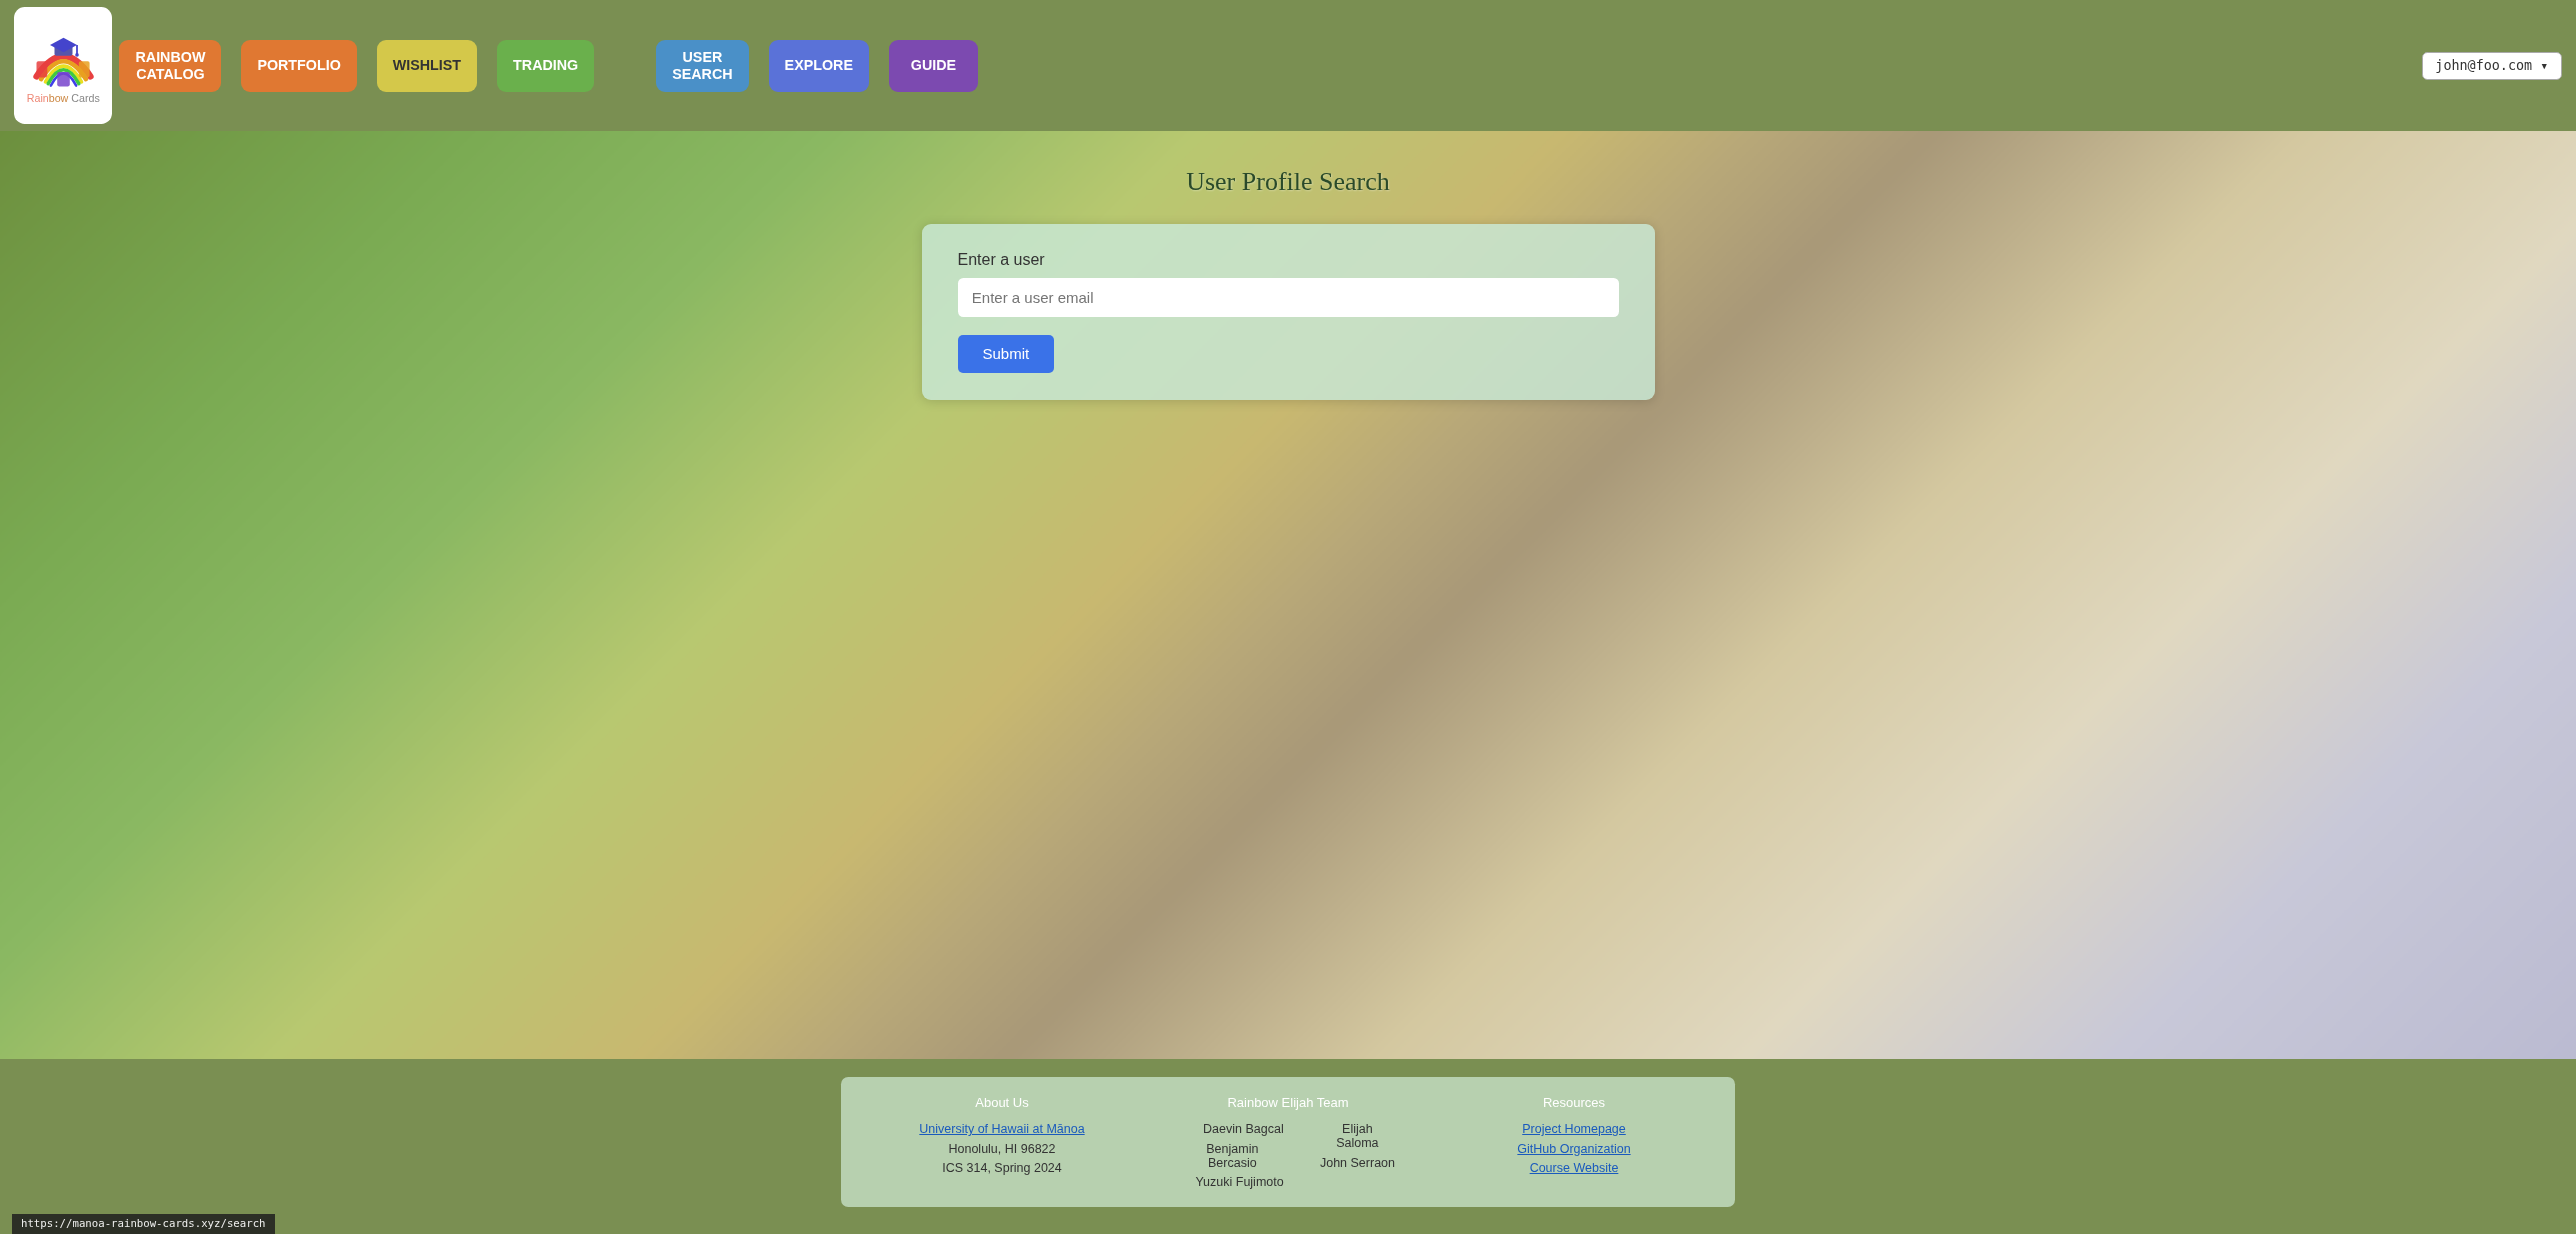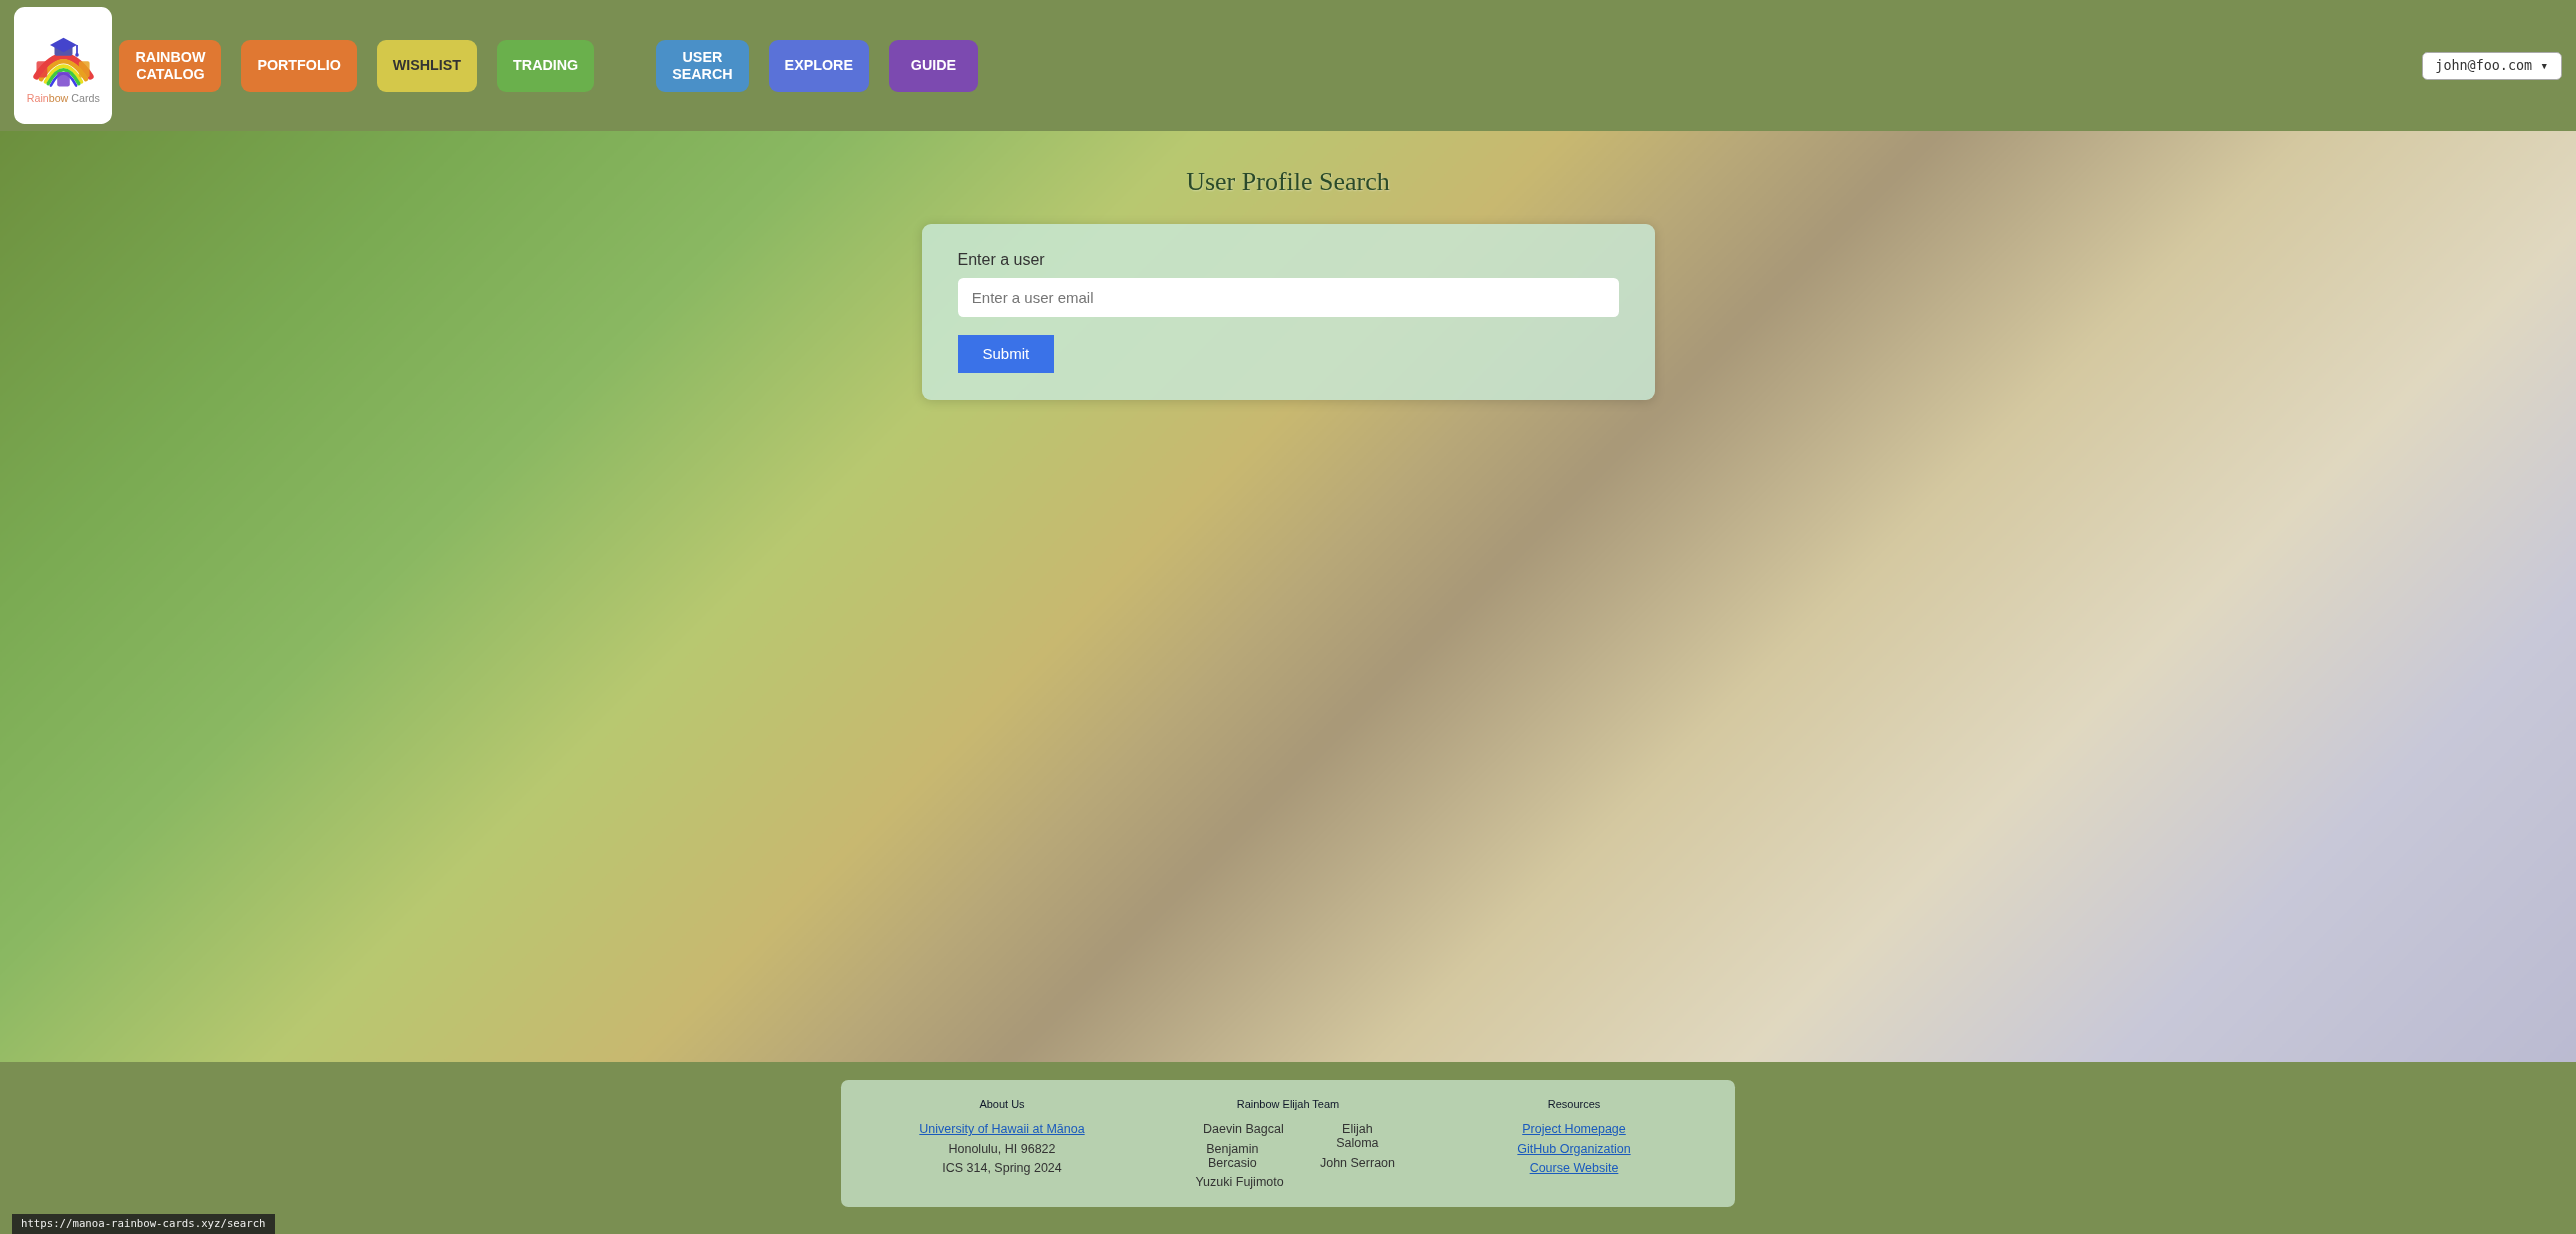--- a/index.html
+++ b/index.html
@@ -175,7 +175,7 @@
       background-color: #3a72e8;
       color: white;
       border: none;
-      border-radius: 0;
+      border-radius: 5px;
       padding: 10.7px 25px;
       font-size: 15px;
       cursor: pointer;

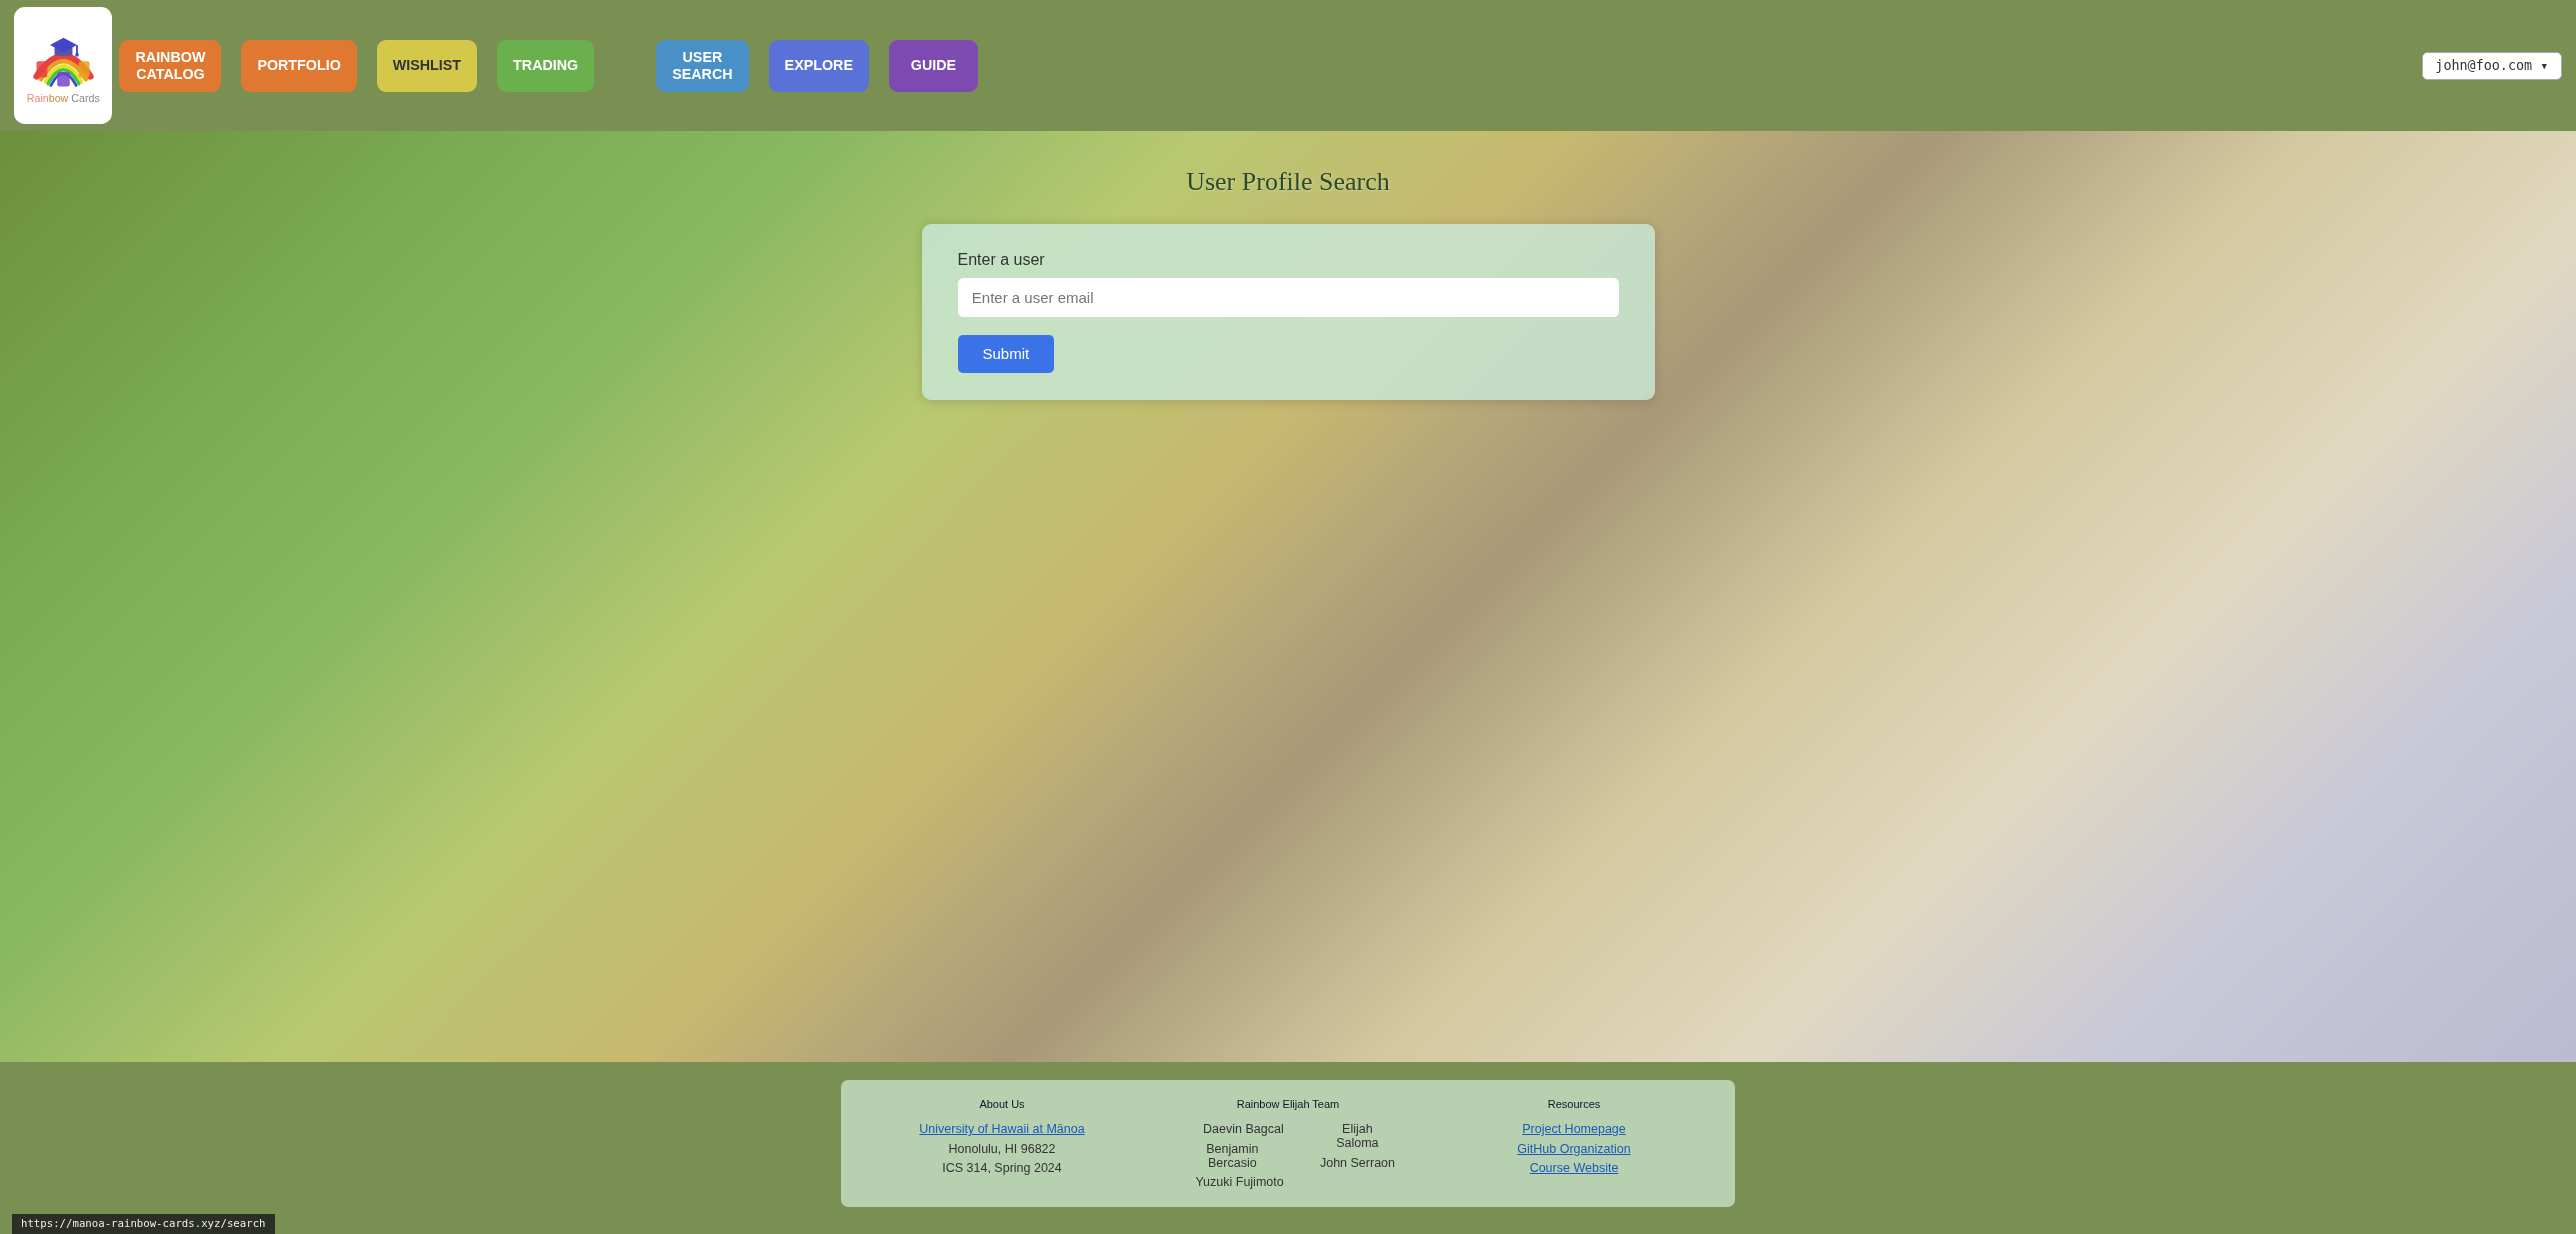--- a/index.html
+++ b/index.html
@@ -209,9 +209,9 @@
     }
 
     .footer-section h3 {
-      font-size: 11px;
+      font-size: 13px;
       font-weight: normal;
-      color: #0f172a;
+      color: #ffffff;
       margin-bottom: 7.2px;
       font-family: sans-serif;
     }

